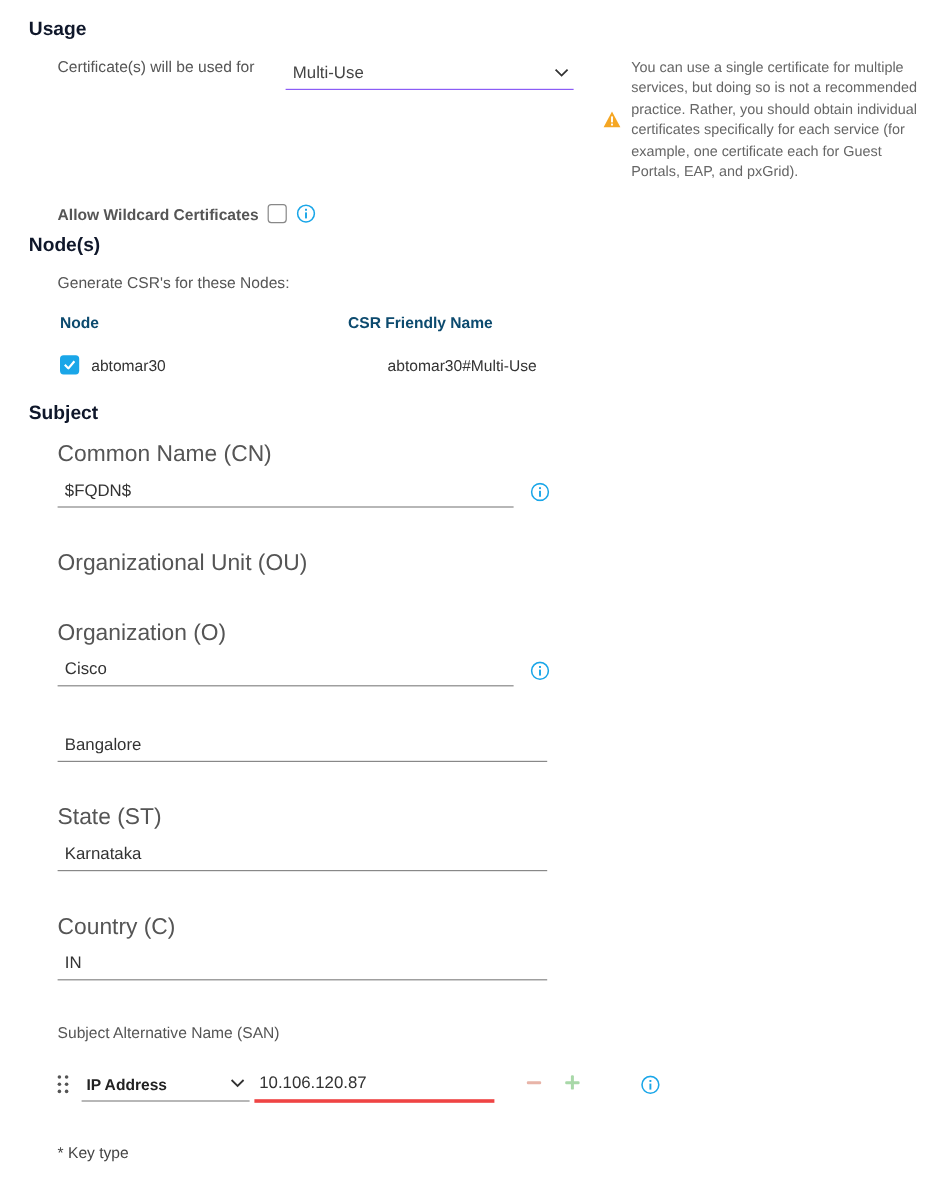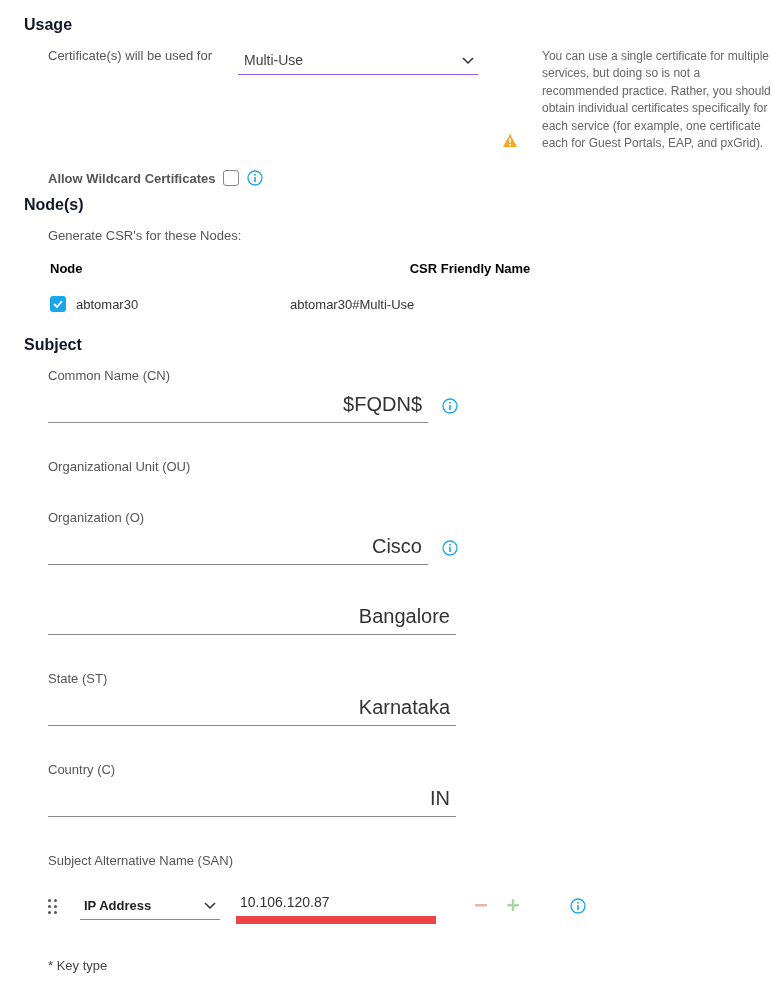--- a/index.html
+++ b/index.html
@@ -48,9 +48,9 @@
     .chevron svg { display: block; }
     .note-block {
       display: flex;
-      align-items: flex-end;
+      align-items: center;
       margin-left: 10px;
-      gap: 24px;
+      gap: 8px;
       max-width: 270px;
     }
     .note-block .warn-icon { flex-shrink: 0; margin-top: 2px; }

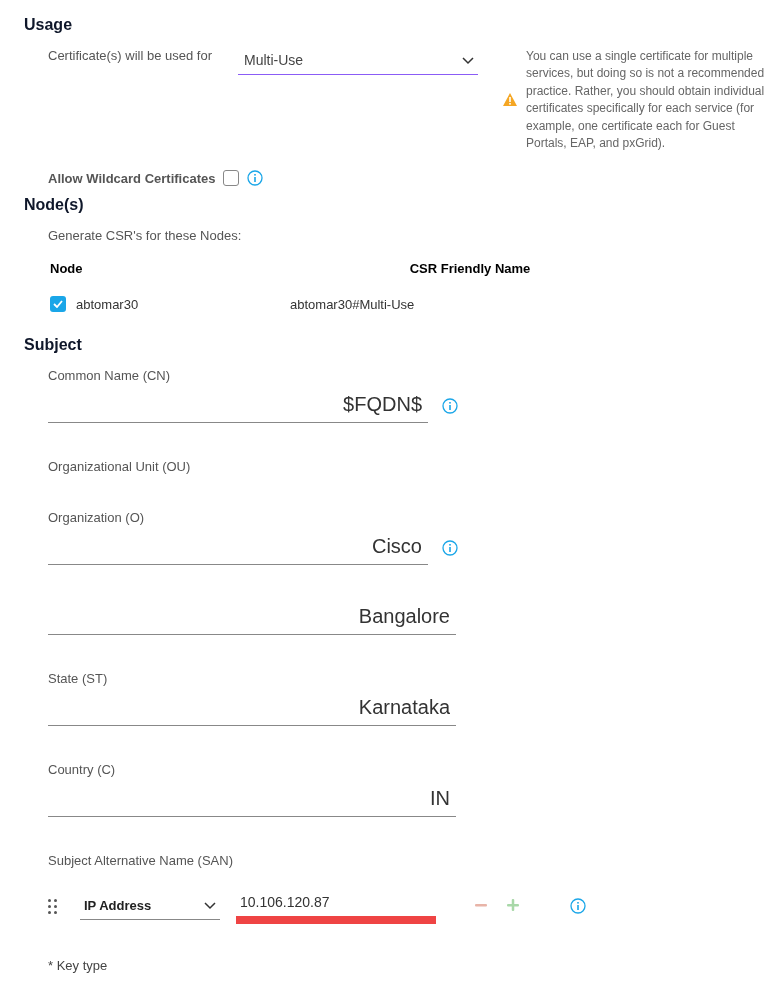--- a/index.html
+++ b/index.html
@@ -85,7 +85,7 @@
       width: 600px;
     }
     .nodes-th-row, .nodes-td-row { display: flex; }
-    .nodes-th-row { font-weight: 600; font-size: 13px; color: #000000; margin-bottom: 20px; text-align: center; }
+    .nodes-th-row { font-weight: 600; font-size: 13px; color: #0c4a6e; margin-bottom: 20px; }
     .nodes-td-row { align-items: center; }
     .col-node { width: 240px; display: flex; align-items: center; gap: 10px; }
     .col-csr { flex: 1; }

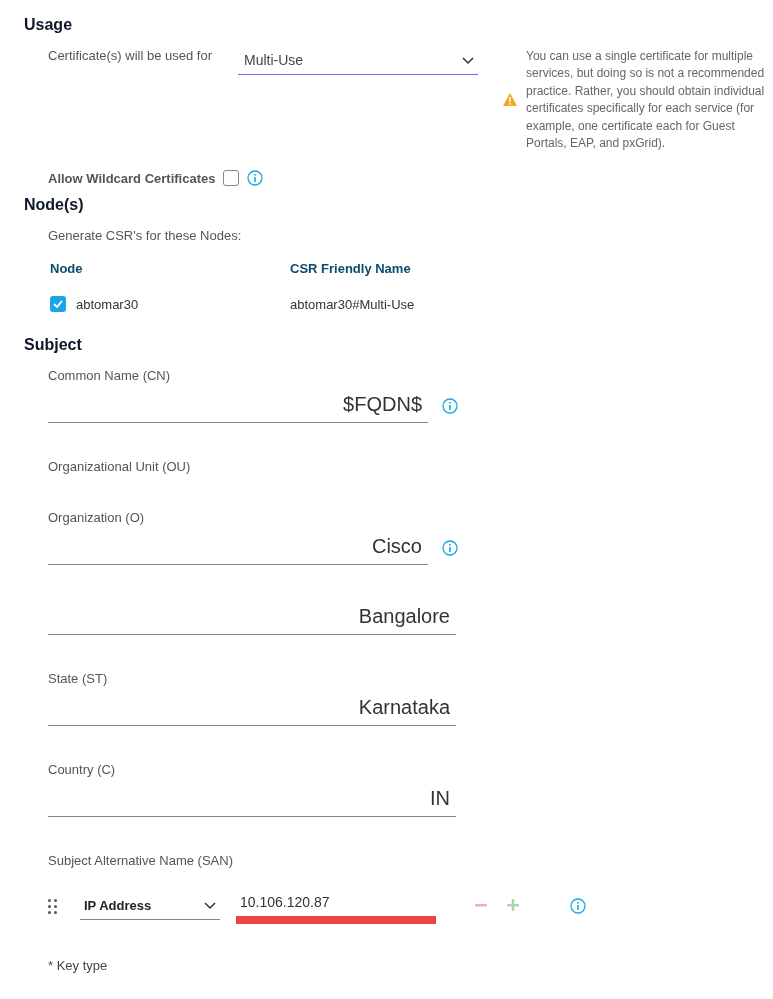--- a/index.html
+++ b/index.html
@@ -86,7 +86,7 @@
     }
     .nodes-th-row, .nodes-td-row { display: flex; }
     .nodes-th-row { font-weight: 600; font-size: 13px; color: #0c4a6e; margin-bottom: 20px; }
-    .nodes-td-row { align-items: center; }
+    .nodes-td-row { align-items: center; gap: 33px; }
     .col-node { width: 240px; display: flex; align-items: center; gap: 10px; }
     .col-csr { flex: 1; }
     .checkbox-checked {

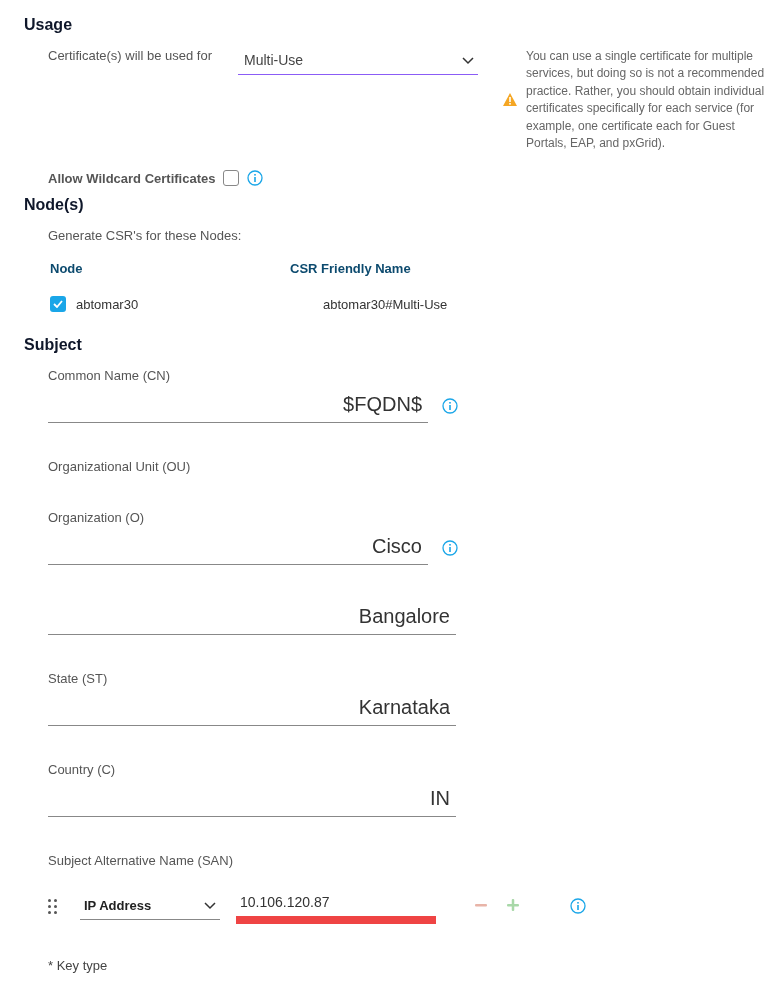--- a/index.html
+++ b/index.html
@@ -103,7 +103,7 @@
     .subject-block { margin: 14px 0 0 48px; }
     .field-group { margin-bottom: 36px; }
     .field-label {
-      font-size: 13px;
+      font-size: 19px;
       color: #555;
       margin-bottom: 6px;
       display: block;

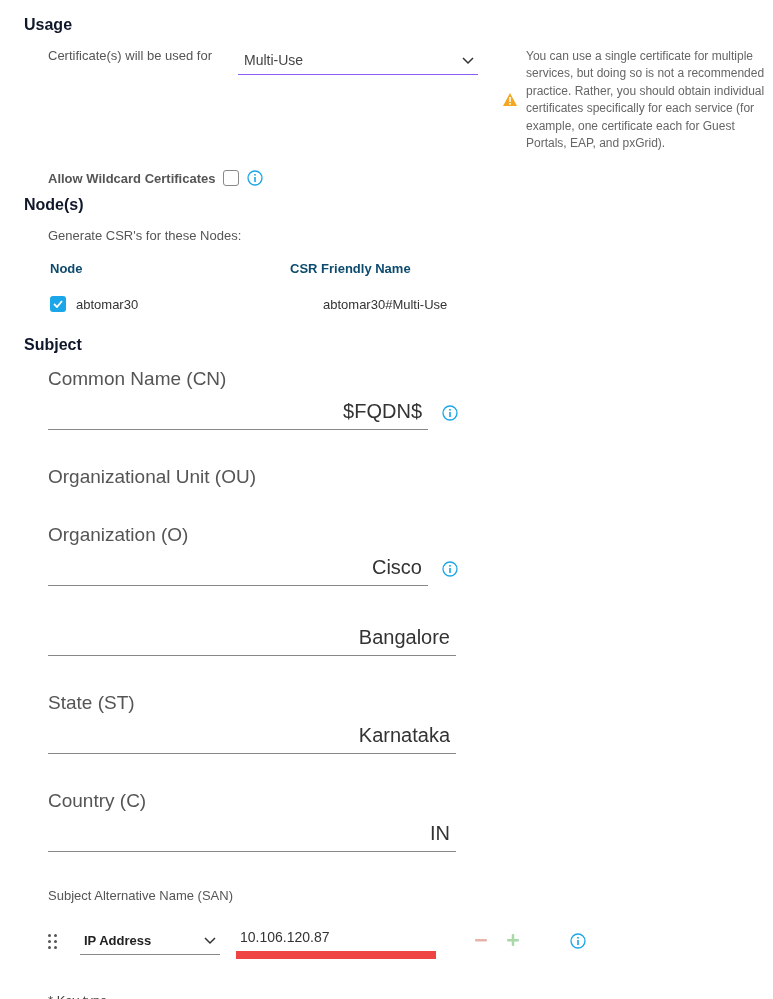--- a/index.html
+++ b/index.html
@@ -113,12 +113,11 @@
       border: none;
       border-bottom: 1px solid #888;
       padding: 4px 6px 6px 6px;
-      font-size: 20px;
+      font-size: 14px;
       color: #333;
       width: 380px;
       background: transparent;
       outline: none;
-      text-align: right;
     }
     .field-input.wide { width: 408px; }
     .san-label {

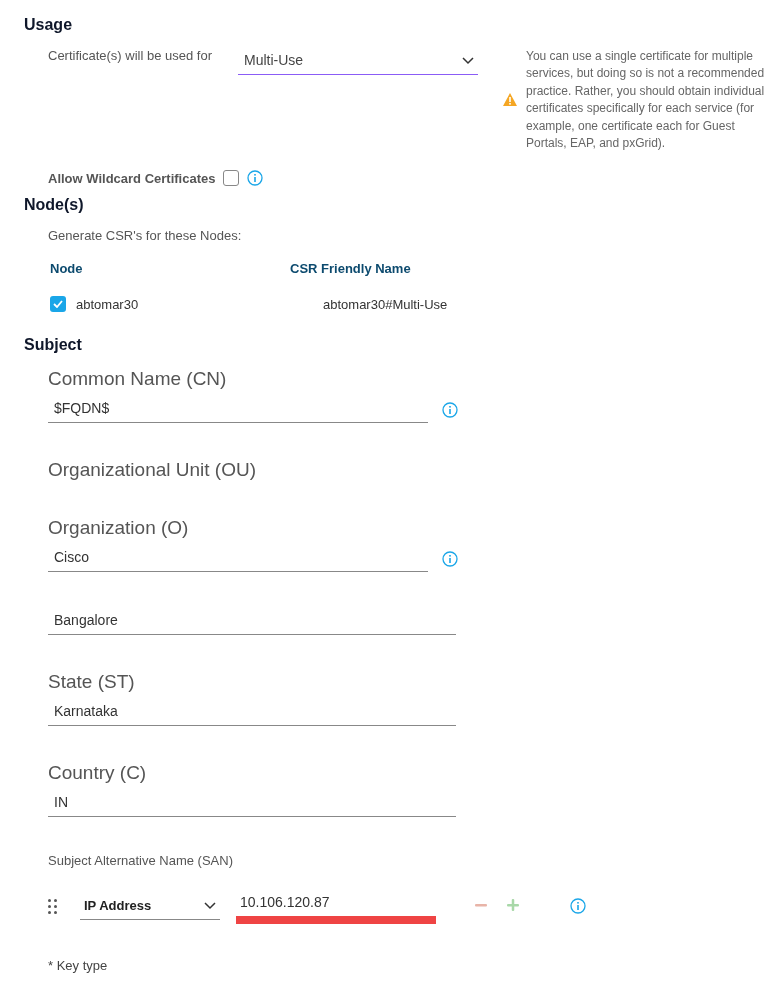--- a/index.html
+++ b/index.html
@@ -129,7 +129,7 @@
       display: flex;
       align-items: center;
       margin-left: 48px;
-      gap: 16px;
+      gap: 4px;
     }
     .drag-handle {
       width: 16px;

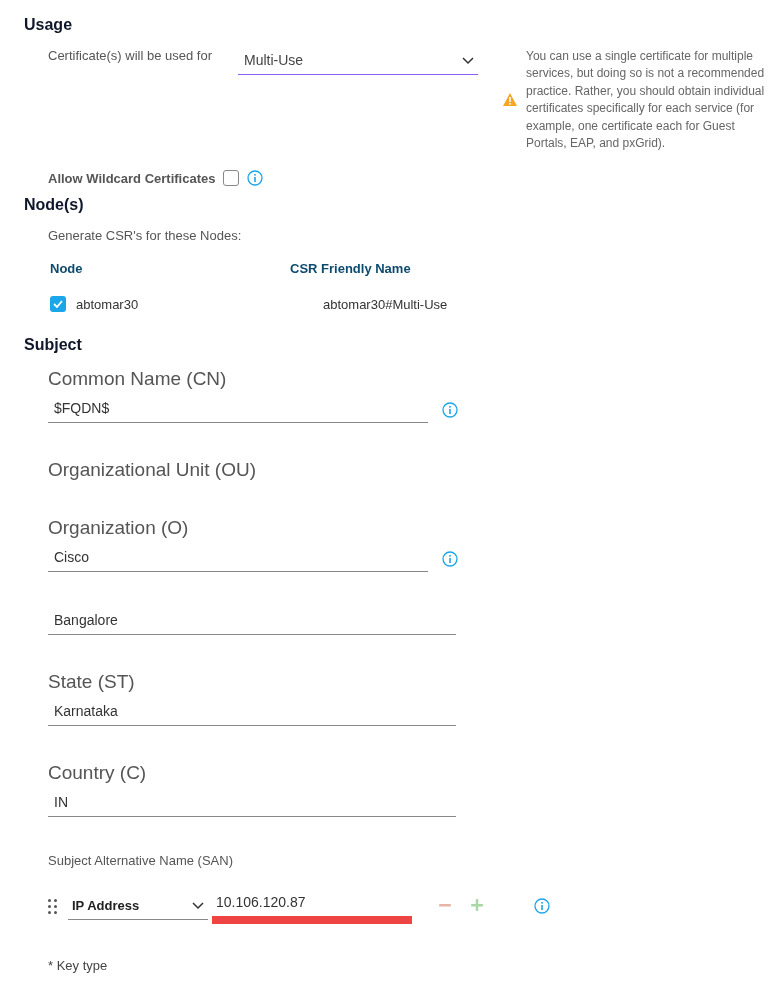--- a/index.html
+++ b/index.html
@@ -153,7 +153,7 @@
     }
     .san-ip-input {
       border: none;
-      border-bottom: 8px solid #ef4444;
+      border-bottom: 3px solid #ef4444;
       padding: 6px 4px 6px 4px;
       font-size: 14px;
       color: #333;

